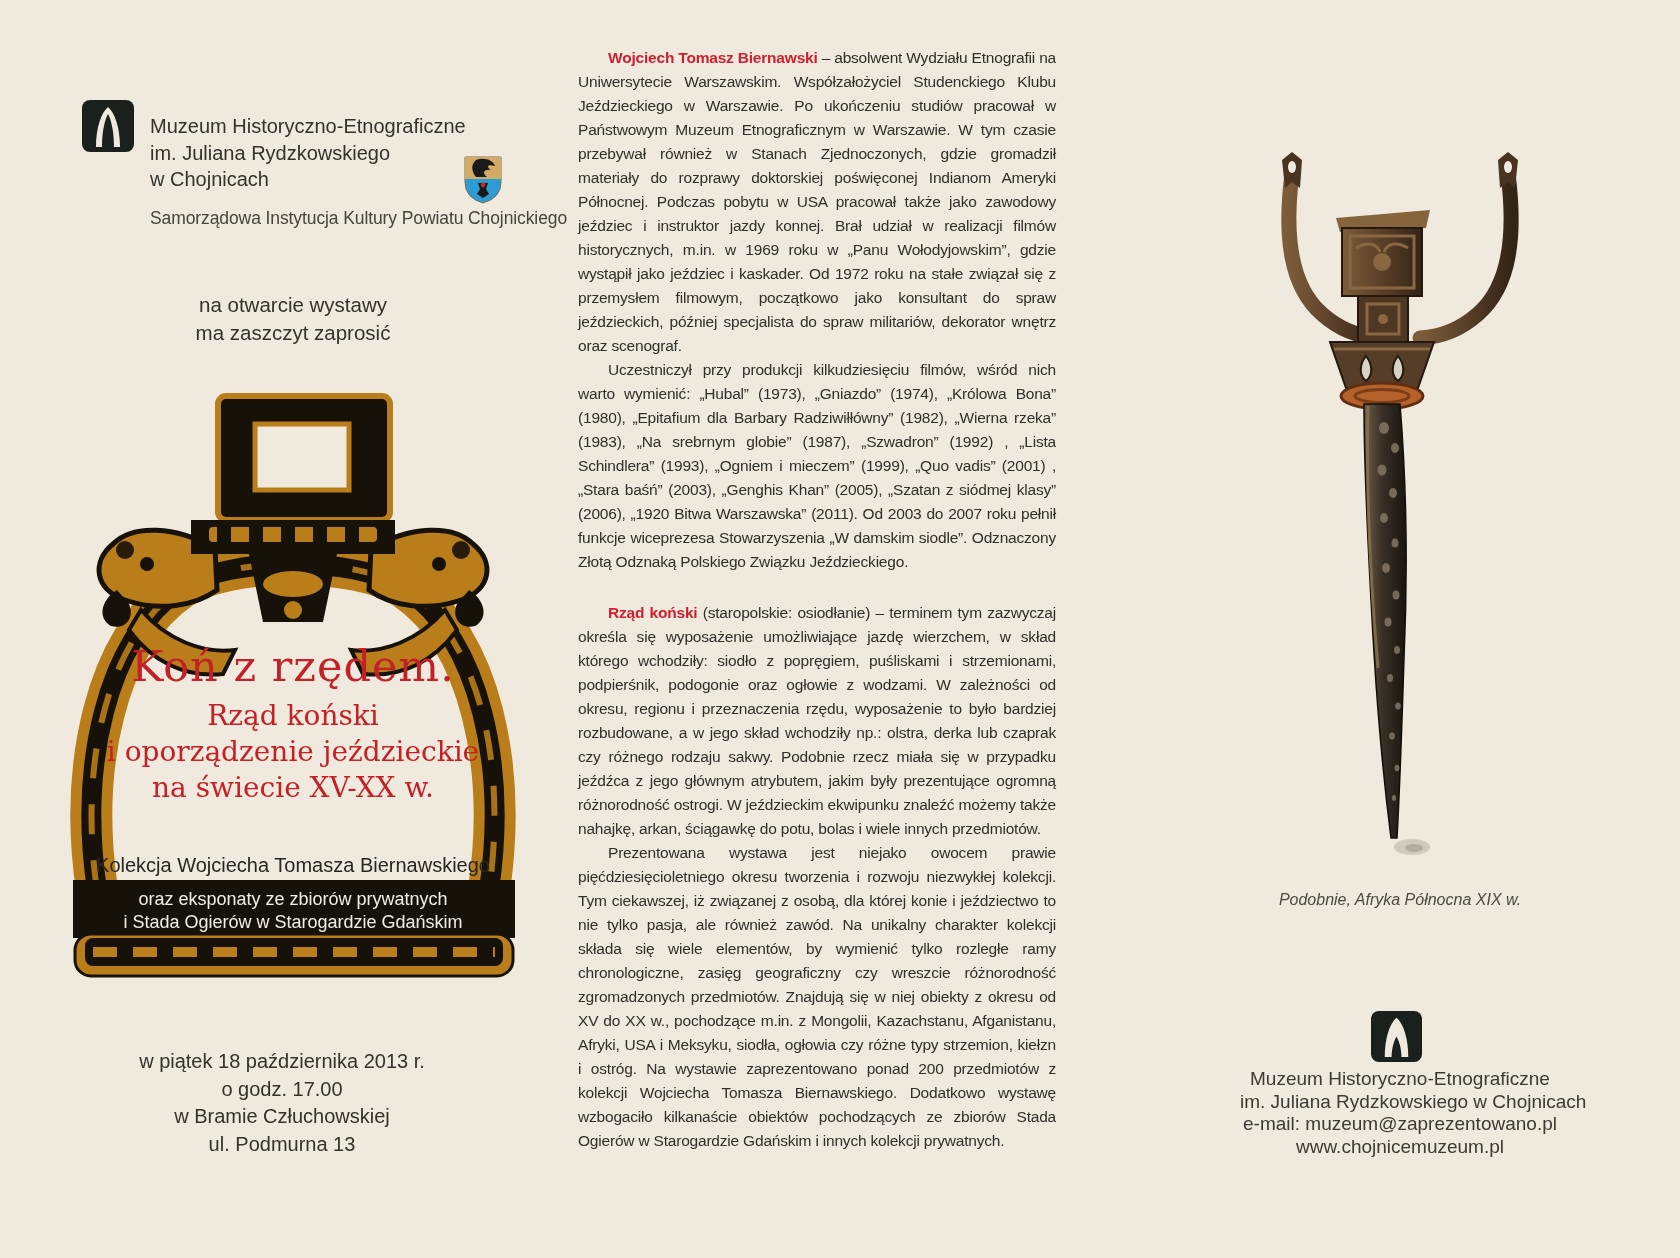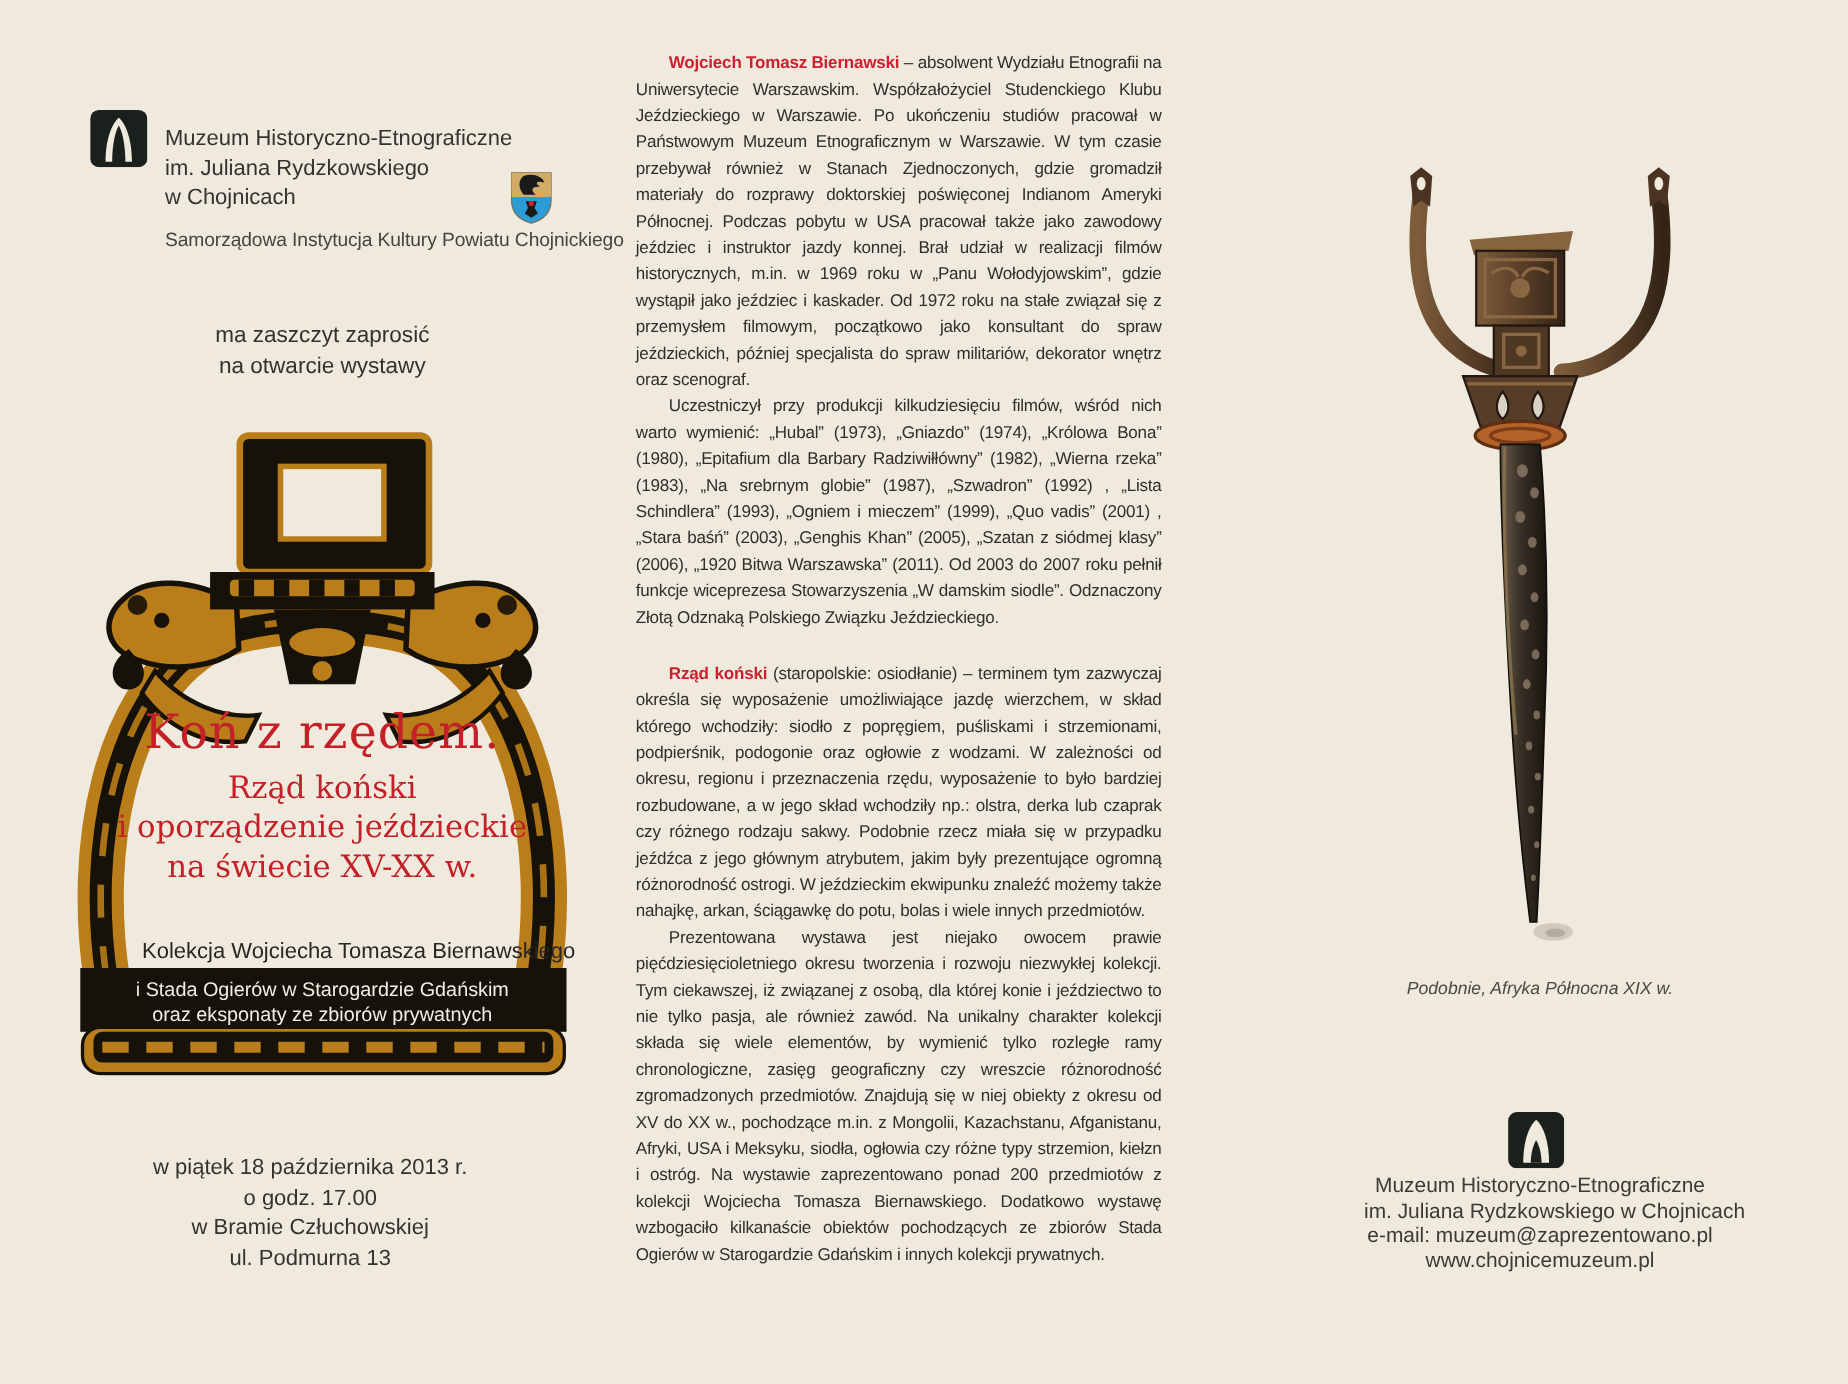--- a/index.html
+++ b/index.html
@@ -75,8 +75,8 @@
 </svg>
 
 <div class="abs invitation">
+  <div>na otwarcie wystawy</div>
   <div>ma zaszczyt zaprosić</div>
-  <div>na otwarcie wystawy</div>
 </div>
 
 <svg class="abs stirrup-svg" viewBox="0 0 460 600">

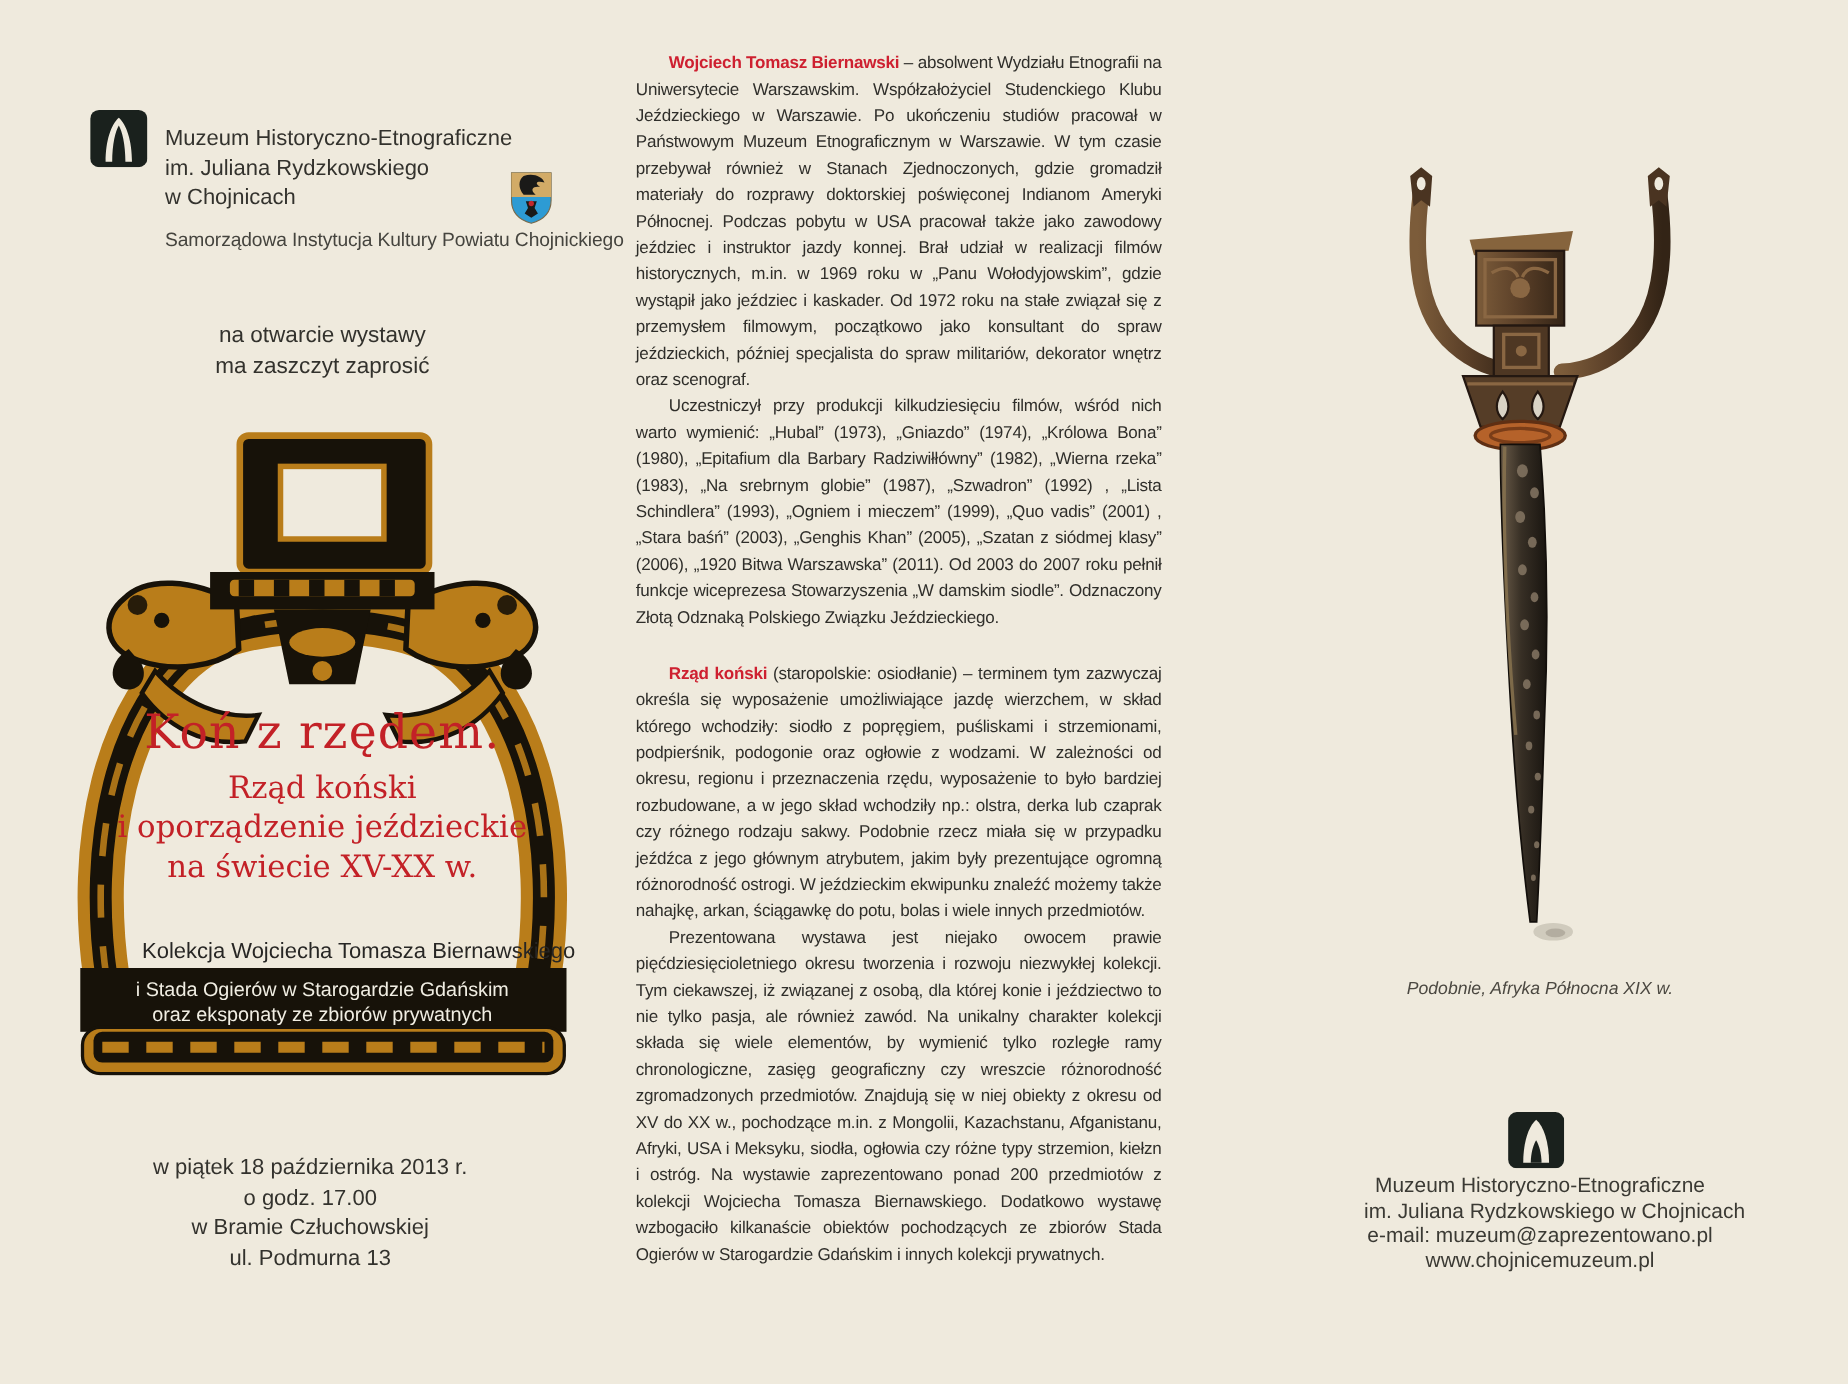--- a/index.html
+++ b/index.html
@@ -26,7 +26,7 @@
   .stirrup-title .t1{font-size:43px;line-height:48px;margin-bottom:8px;letter-spacing:1px;}
   .stirrup-title .t2{font-size:28px;line-height:36px;}
 
-  .collection-line{left:63px;top:854px;width:460px;text-align:right;
+  .collection-line{left:63px;top:854px;width:460px;text-align:center;
     font-size:20px;color:#272624;}
   .band-text{left:73px;top:888px;width:440px;text-align:center;color:#f1eee3;
     font-size:18px;line-height:23px;}

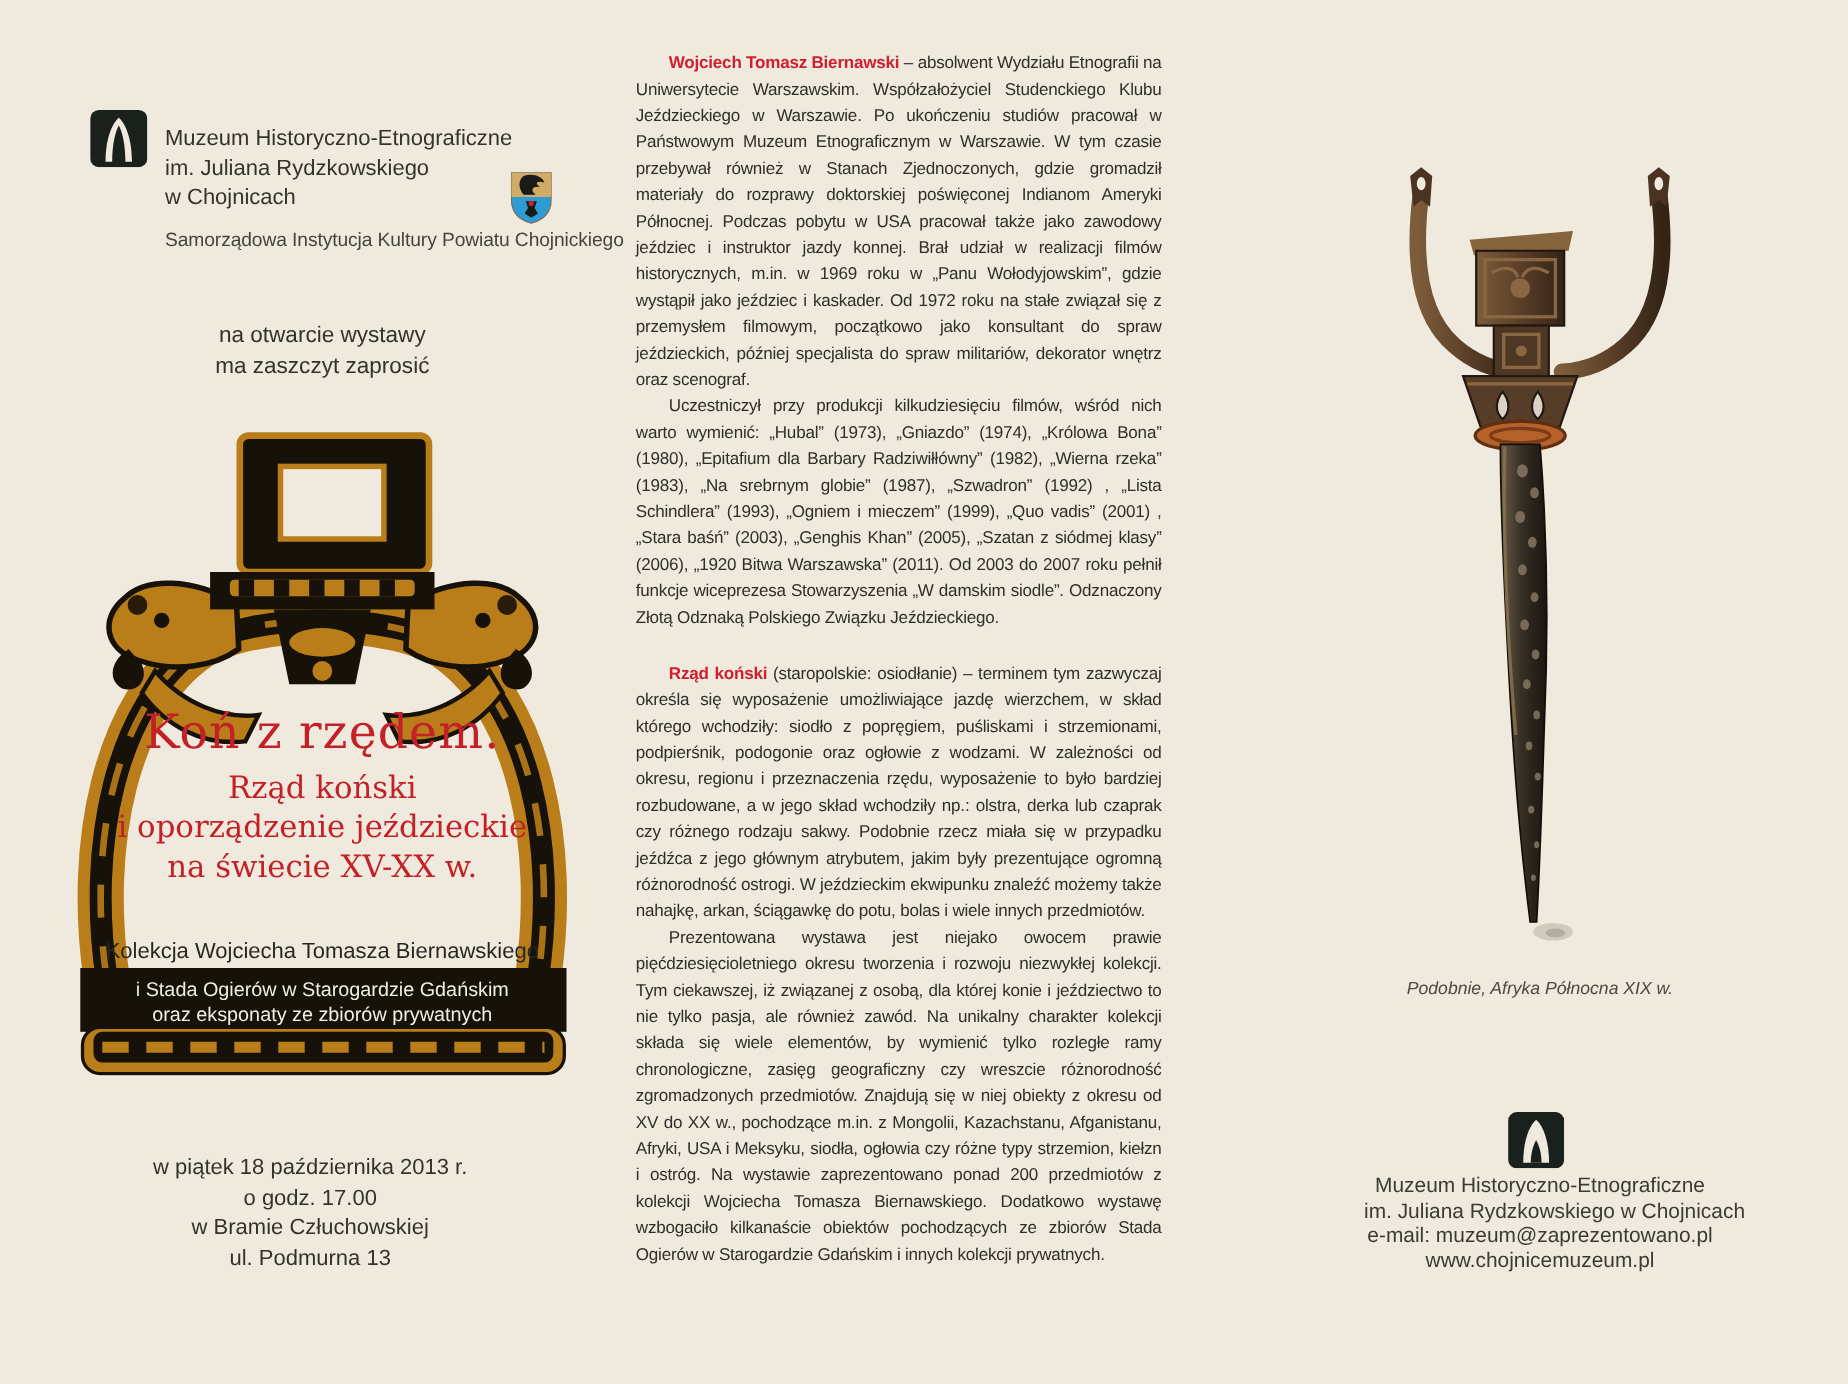--- a/index.html
+++ b/index.html
@@ -131,8 +131,8 @@
 <div class="abs collection-line">Kolekcja Wojciecha Tomasza Biernawskiego</div>
 
 <div class="abs band-text">
+  <div>oraz eksponaty ze zbiorów prywatnych</div>
   <div>i Stada Ogierów w Starogardzie Gdańskim</div>
-  <div>oraz eksponaty ze zbiorów prywatnych</div>
 </div>
 
 <div class="abs event-block">

